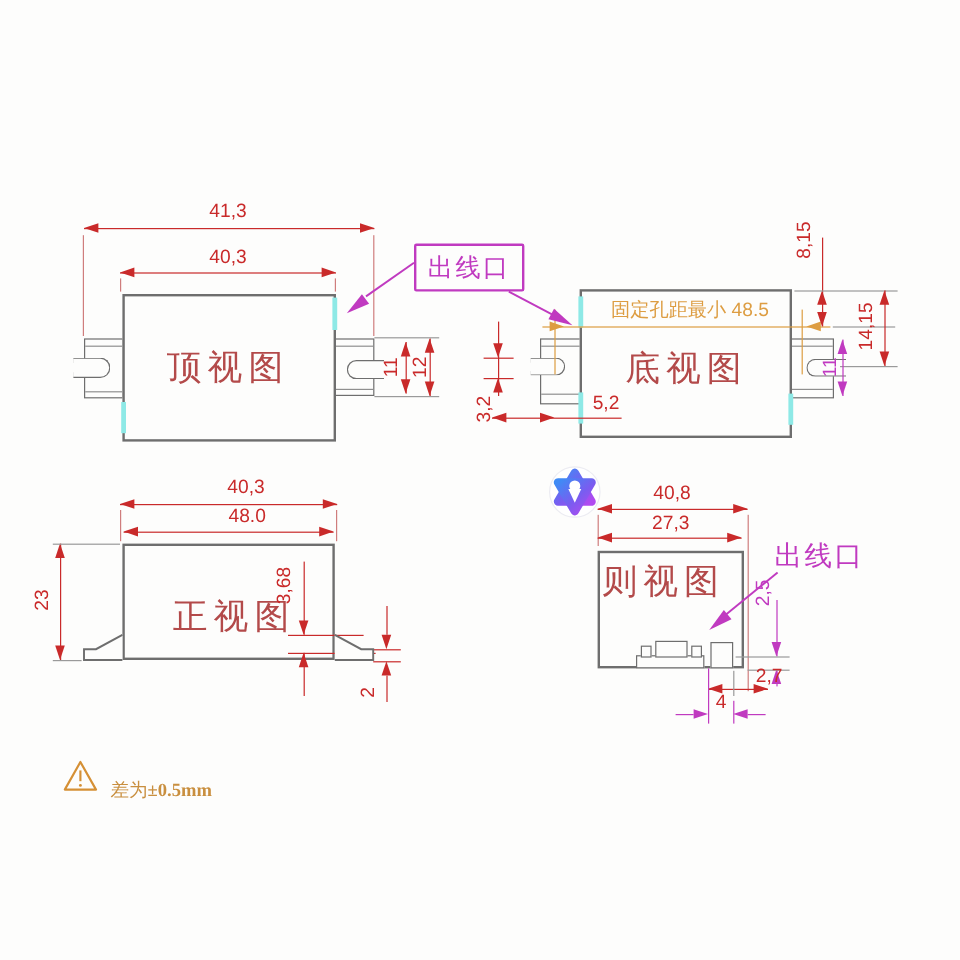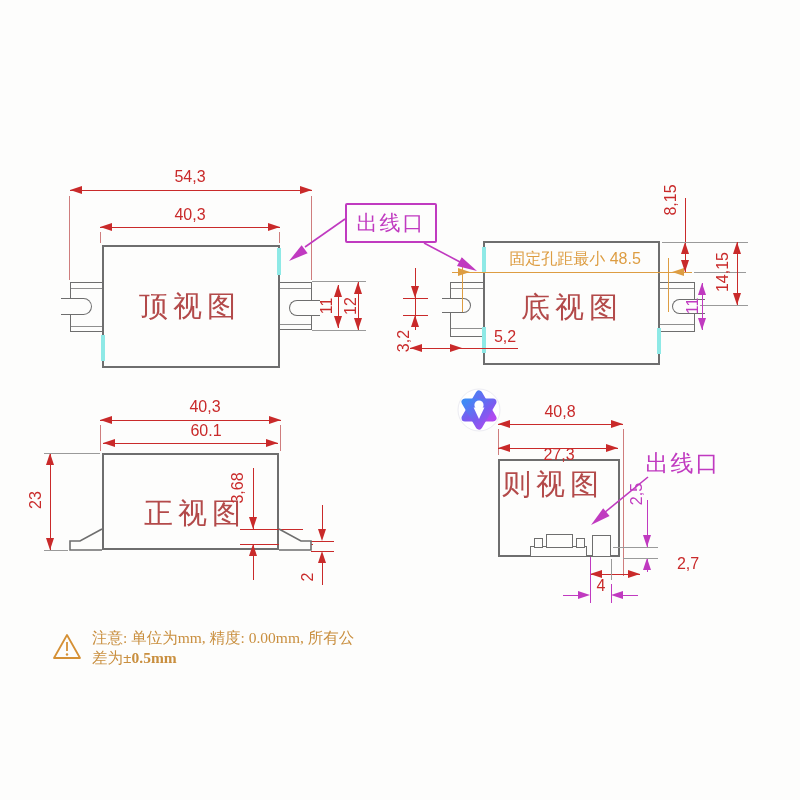--- a/index.html
+++ b/index.html
@@ -68,7 +68,7 @@
     <div class="cy" style="left:101px;top:335px;height:26px"></div>
     <div class="vlabel" style="left:190px;top:307px">顶视图</div>
 
-    <div class="dim ctr" style="left:190px;top:177px">54,3</div>
+    <div class="dim ctr" style="left:190px;top:177px">41,3</div>
     <div class="hl" style="left:70px;top:190px;width:242px"></div>
     <div class="ar aL" style="left:70px;top:186px"></div>
     <div class="ar aR" style="left:300px;top:186px"></div>

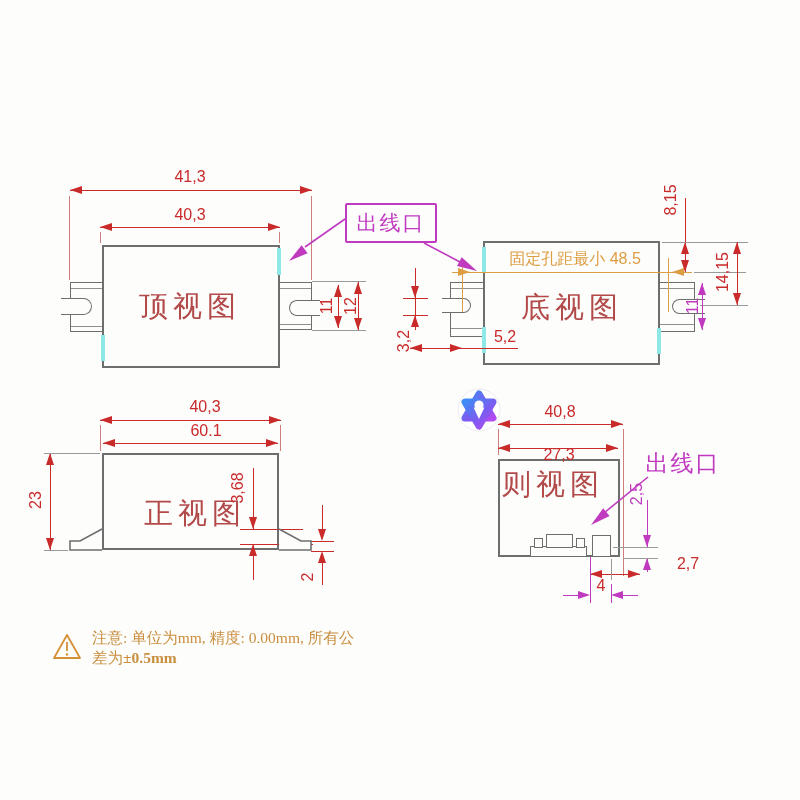--- a/index.html
+++ b/index.html
@@ -162,7 +162,7 @@
     <div class="vl soft" style="left:100px;top:425px;height:26px"></div>
     <div class="vl soft" style="left:280px;top:425px;height:26px"></div>
 
-    <div class="dim ctr" style="left:206px;top:431px">60.1</div>
+    <div class="dim ctr" style="left:206px;top:431px">48.0</div>
     <div class="hl" style="left:103px;top:443px;width:175px"></div>
     <div class="ar aL" style="left:103px;top:439px"></div>
     <div class="ar aR" style="left:266px;top:439px"></div>

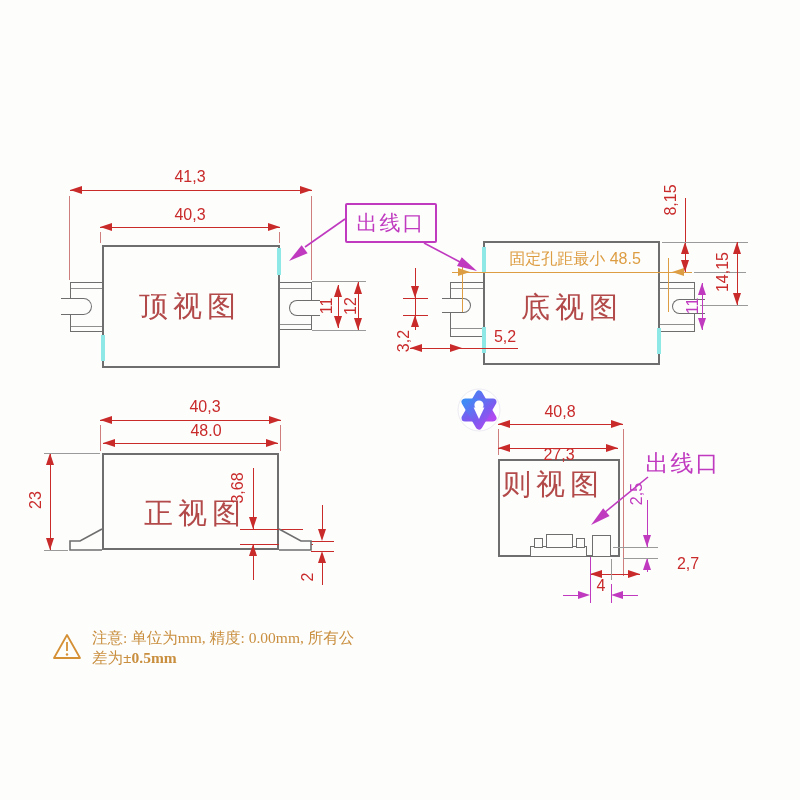--- a/index.html
+++ b/index.html
@@ -207,7 +207,7 @@
     <div class="vl soft" style="left:498px;top:429px;height:26px"></div>
     <div class="vl soft" style="left:623px;top:429px;height:147px"></div>
 
-    <div class="dim ctr" style="left:559px;top:455px">27,3</div>
+    <div class="dim ctr" style="left:559px;top:437px">27,3</div>
     <div class="hl" style="left:498px;top:448px;width:120px"></div>
     <div class="ar aL" style="left:498px;top:444px"></div>
     <div class="ar aR" style="left:606px;top:444px"></div>

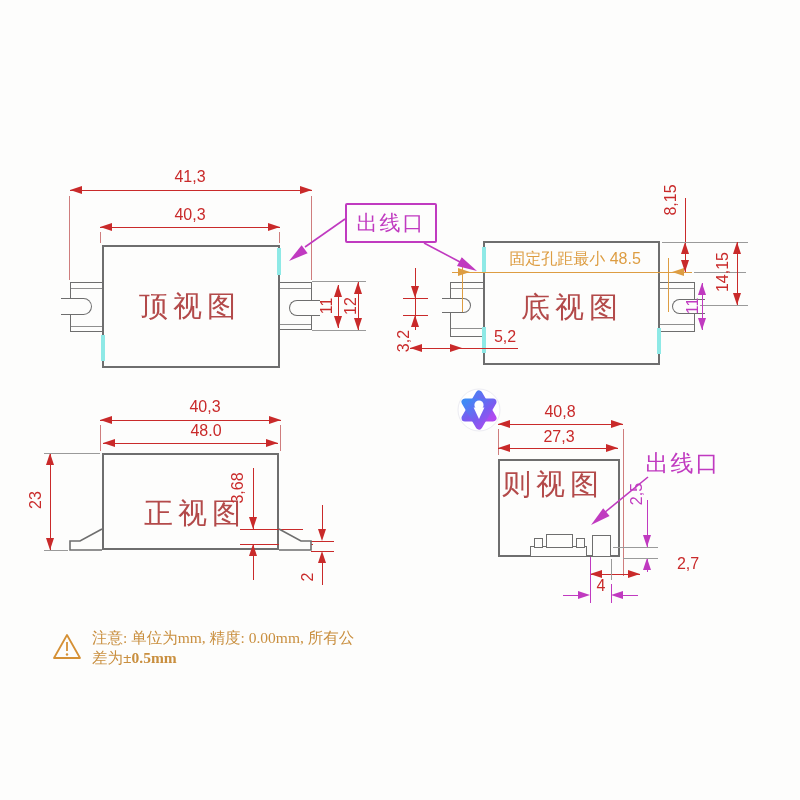--- a/index.html
+++ b/index.html
@@ -222,7 +222,7 @@
     <div class="hl g" style="left:613px;top:547px;width:45px"></div>
     <div class="hl g" style="left:623px;top:558px;width:35px"></div>
 
-    <div class="dim ctr" style="left:688px;top:564px">2,7</div>
+    <div class="dim ctr" style="left:641px;top:564px">2,7</div>
     <div class="hl" style="left:590px;top:574px;width:50px"></div>
     <div class="ar aL" style="left:590px;top:570px"></div>
     <div class="ar aR" style="left:628px;top:570px"></div>

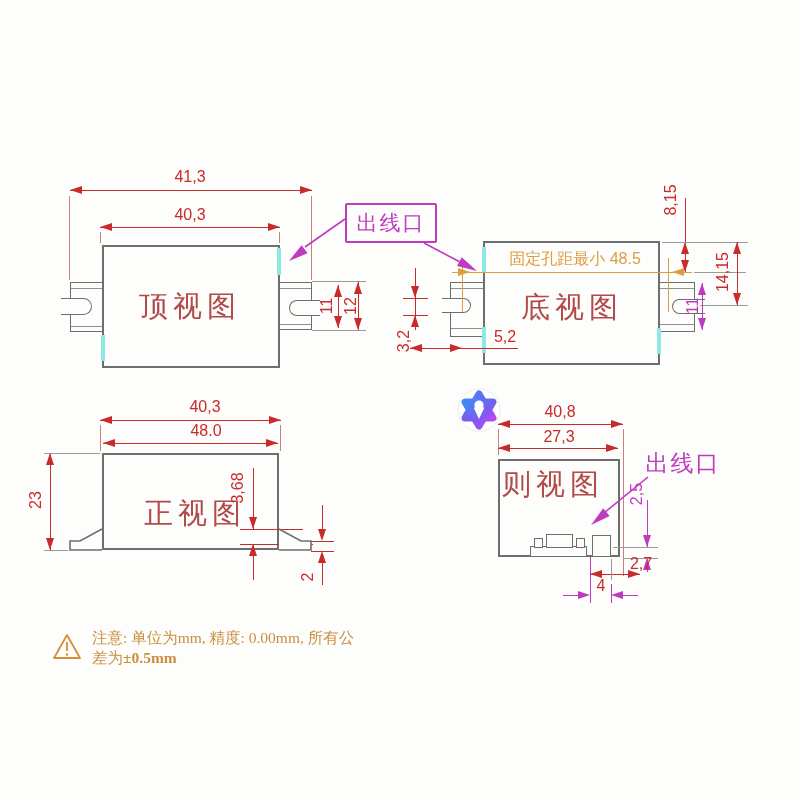--- a/index.html
+++ b/index.html
@@ -237,7 +237,6 @@
     <div class="dim ctr" style="left:601px;top:586px">4</div>
   </div>
 
-  <div class="note-line" style="left:92px;top:628px">注意: 单位为mm, 精度: 0.00mm, 所有公</div>
   <div class="note-line" style="left:92px;top:648px">
     <span>差为</span><b>±0.5mm</b>
   </div>

